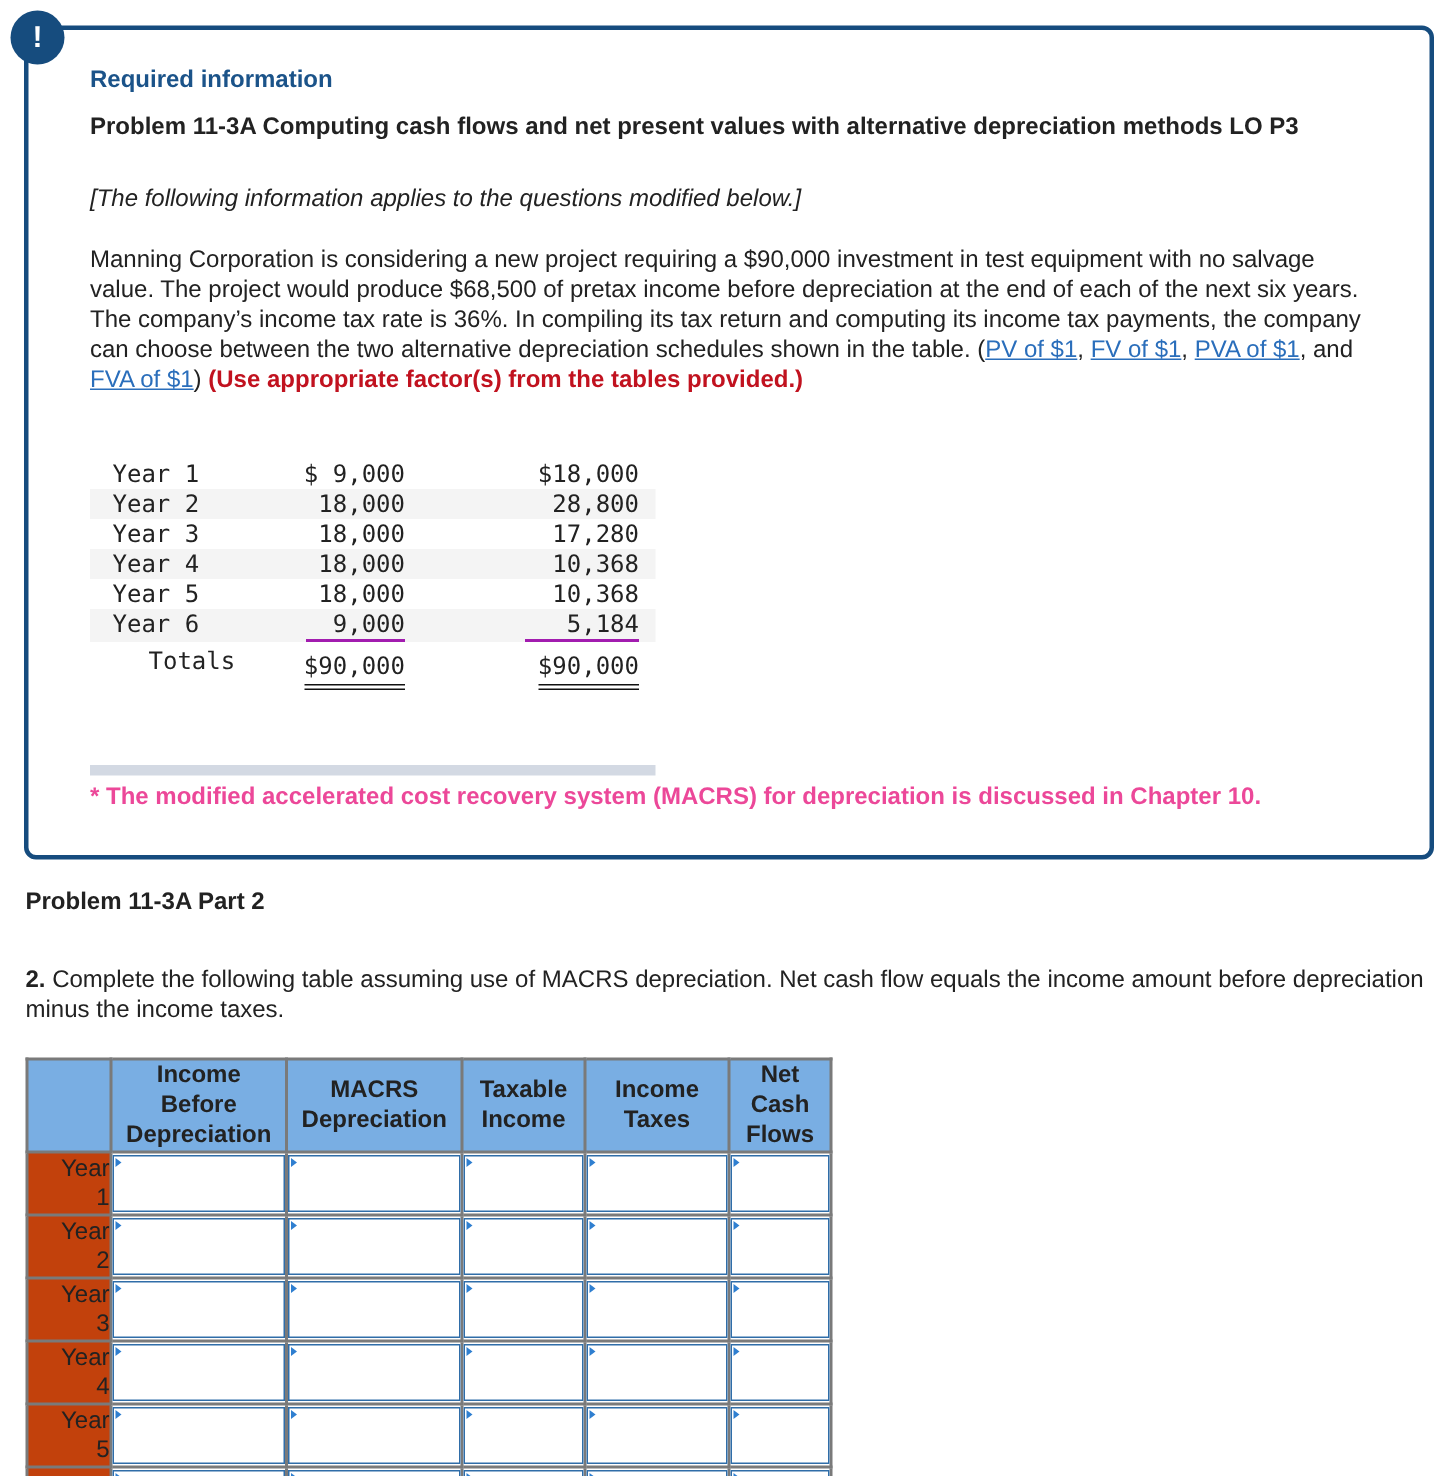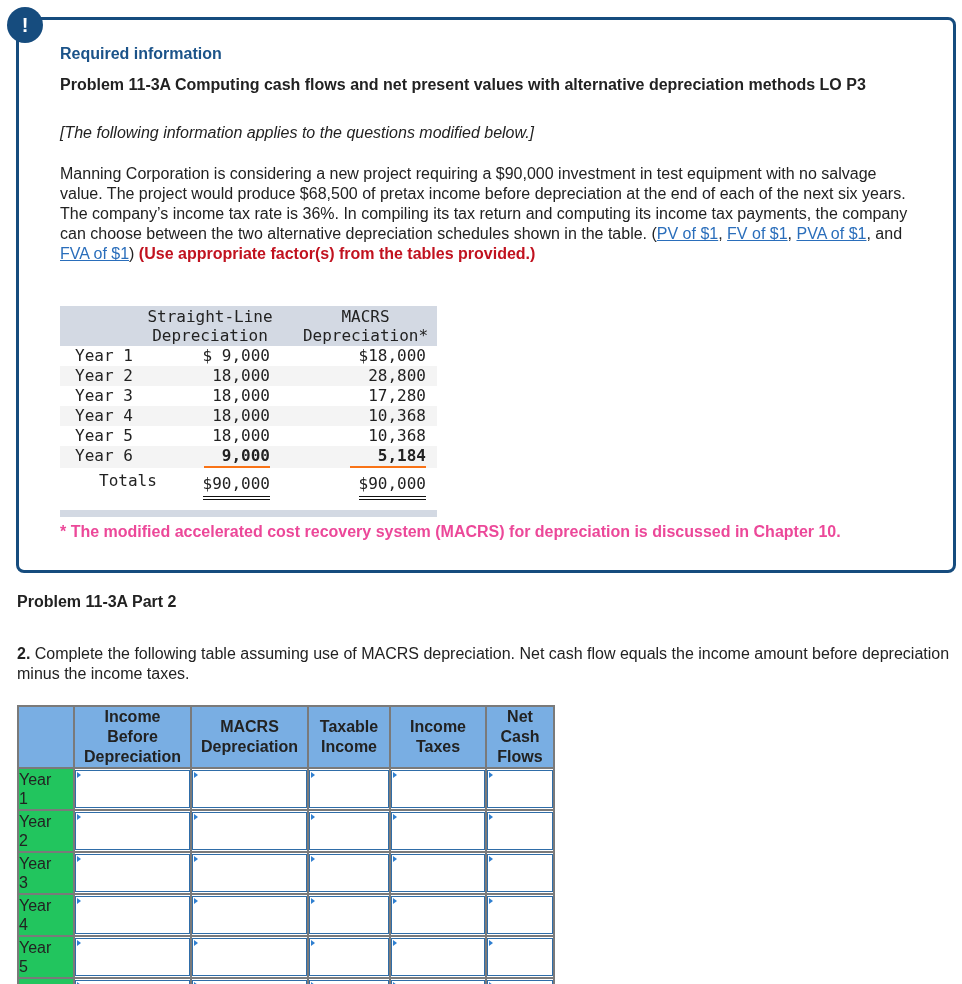--- a/index.html
+++ b/index.html
@@ -96,16 +96,6 @@
 <div class="paragraph"><span>Manning Corporation is considering a new project requiring a $90,000 investment in test equipment with no salvage value. The project would produce $68,500 of pretax income before depreciation at the end of each of the next six years. The company’s income tax rate is 36%. In compiling its tax return and computing its income tax payments, the company can choose between the two alternative depreciation schedules shown in the table. (</span><a href="#">PV of $1</a><span>, </span><a href="#">FV of $1</a><span>, </span><a href="#">PVA of $1</a><span>, and </span><a href="#">FVA of $1</a><span>) </span><span class="red">(Use appropriate factor(s) from the tables provided.)</span></div>
 
 <div class="dep-table">
-  <div class="dep-head">
-    <div class="h1" style="left:70px;width:160px;">
-      <div>Straight-Line</div>
-      <div>Depreciation</div>
-    </div>
-    <div class="h1" style="left:234px;width:143px;">
-      <div>MACRS</div>
-      <div>Depreciation*</div>
-    </div>
-  </div>
   <div class="dep-row">
     <span class="c-label">Year 1</span>
     <span class="c-sl">$ 9,000</span>

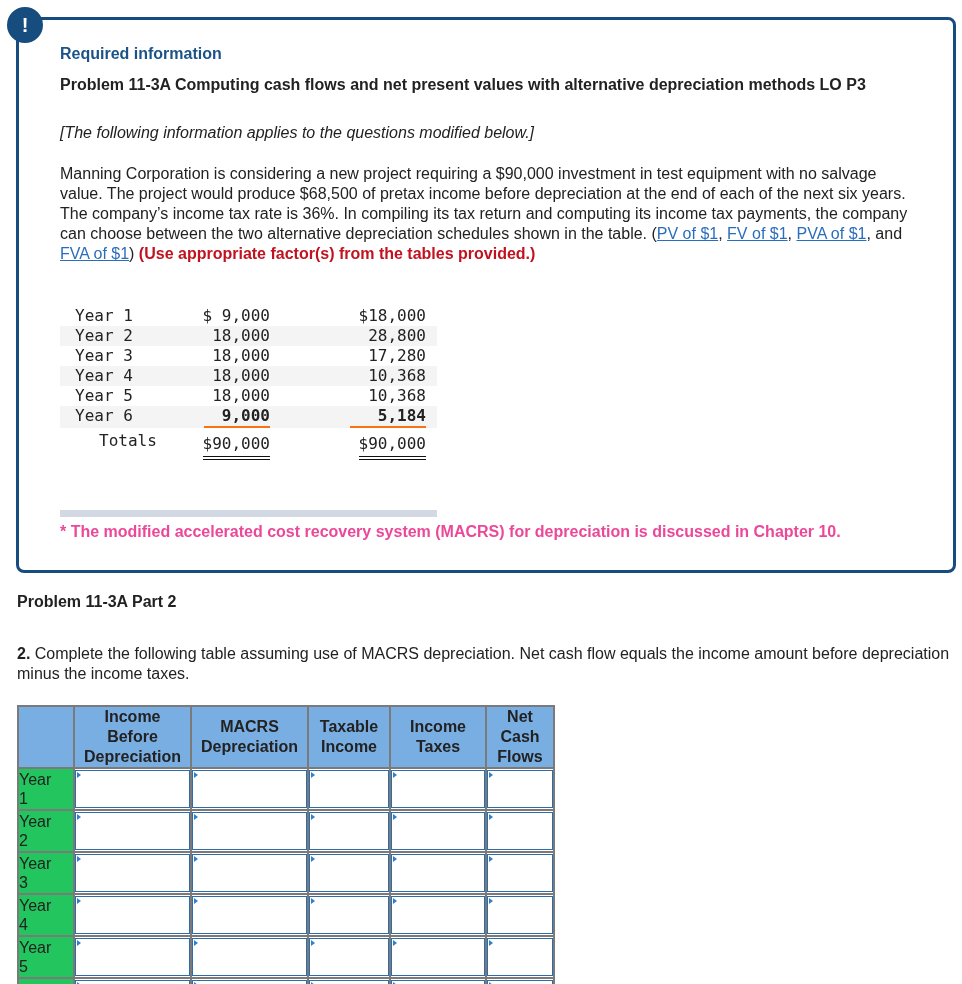--- a/index.html
+++ b/index.html
@@ -45,7 +45,7 @@
   .c-label { left: 15px; }
   .c-sl { right: 167px; text-align: center; }
   .c-mac { right: 11px; text-align: right; }
-  .ul-single { border-bottom: 2px solid #f97316; font-weight: bold; }
+  .ul-single { border-bottom: 2px solid #a21caf; }
   .totals { height: 34px; line-height: 34px; position: relative; }
   .totals span { position: absolute; top: -4px; }
   .dbl { border-bottom: 4px double #111; line-height: 24px; }

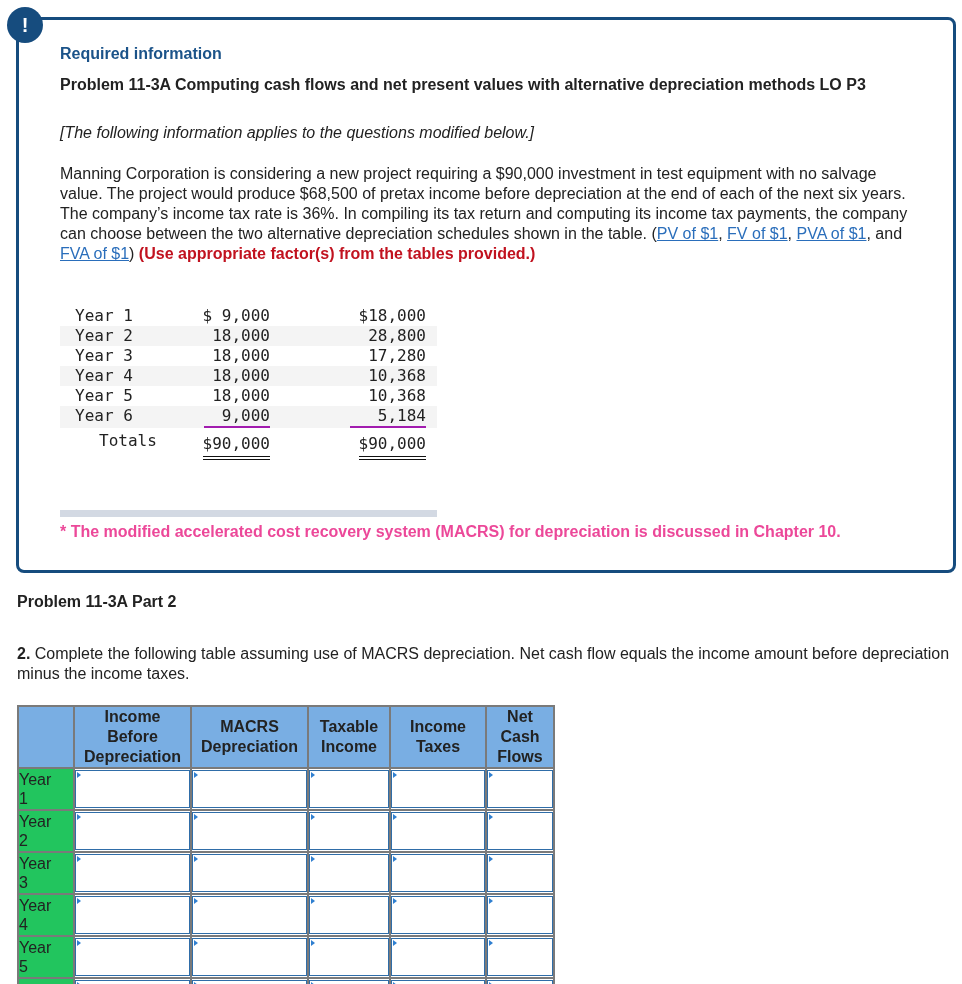--- a/index.html
+++ b/index.html
@@ -74,7 +74,7 @@
   }
   .ans-table td { border: 2px solid #7a7a7a; height: 42px; padding: 0; }
   .ans-table td.year {
-    width: 56px; text-align: left; font-size: 16px; line-height: 19px; color: #222; background: #22c55e;
+    width: 56px; text-align: right; font-size: 16px; line-height: 19px; color: #222; background: #c2410c;
   }
   .cell { position: relative; width: 100%; height: 38px; border: 1px solid #2f6da8; background: #fff; }
   .cell::before {

